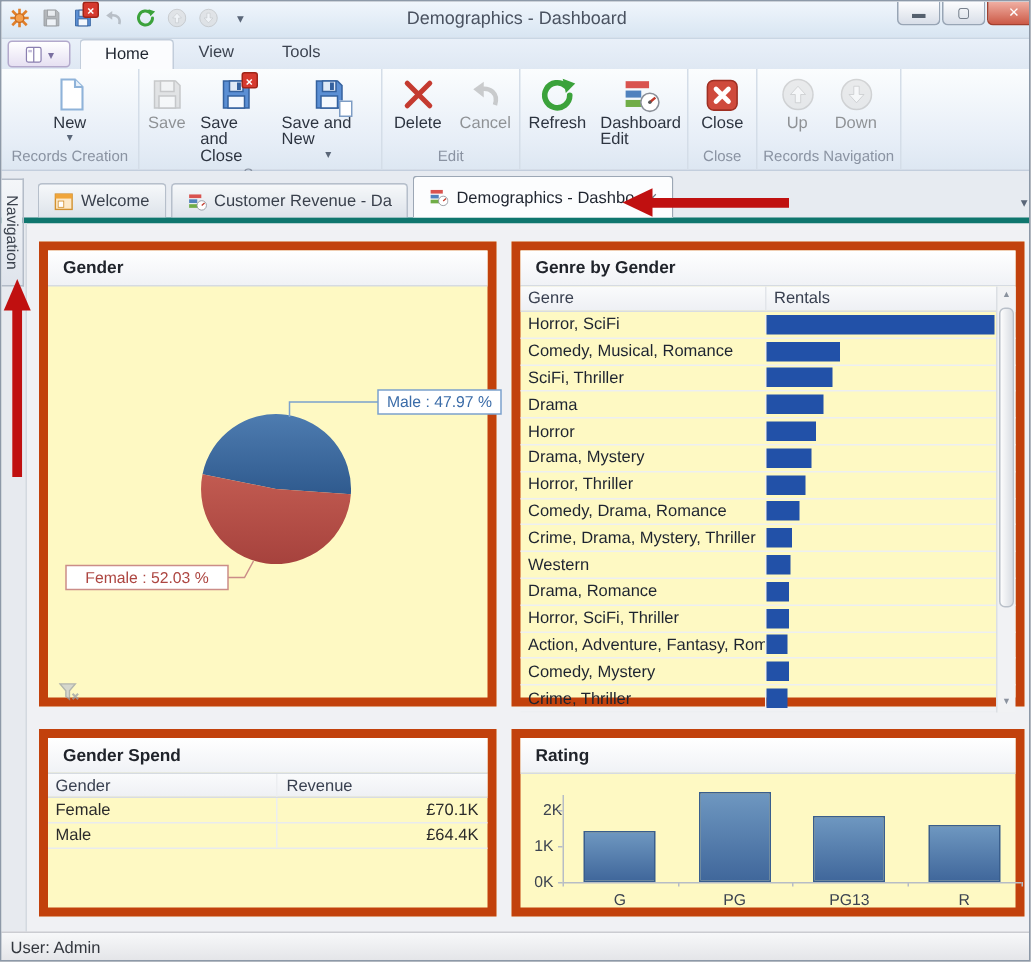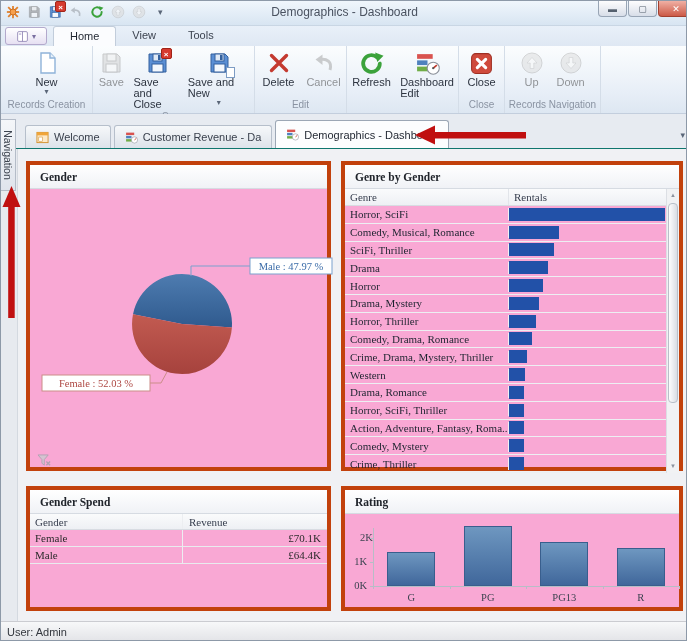--- a/index.html
+++ b/index.html
@@ -48,7 +48,7 @@
 
   
   .docstrip{position:absolute;left:0;top:113px;width:687px;height:35px;background:#e7ebf1;
-    border-bottom:1px solid #0f766e;}
+    border-bottom:4px solid #0f766e;}
   .dtabs{position:absolute;left:24px;bottom:0;display:flex;align-items:flex-end;}
   .dtab{height:23px;display:flex;align-items:center;gap:5px;padding:0 10px;margin-right:3px;
     background:linear-gradient(#f6f8fa,#dde3ea);border:1px solid #b6bfcb;border-bottom:none;

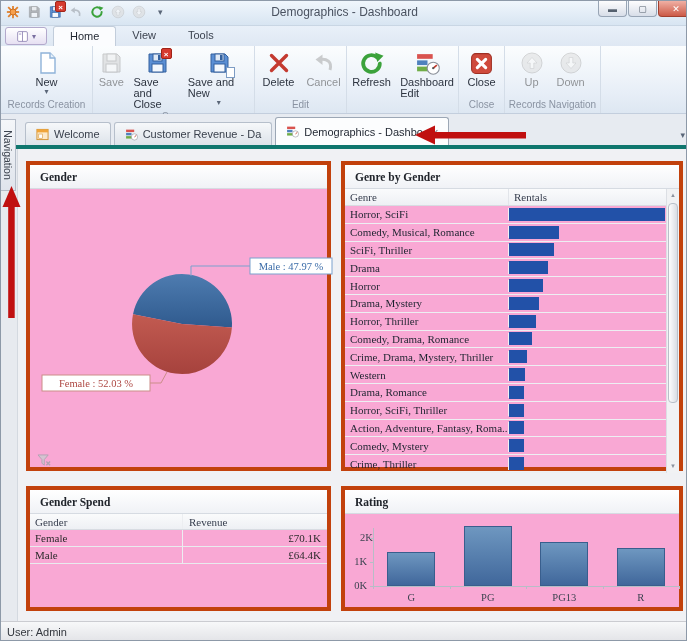--- a/index.html
+++ b/index.html
@@ -65,7 +65,7 @@
   
   .main{position:absolute;left:0;top:148px;width:687px;height:472px;background:#f0f1f4;}
   .leftrail{position:absolute;left:0;top:0;width:17px;height:100%;background:#e7eaef;border-right:1px solid #d4d9e0;}
-  .panel{position:absolute;background:#f9a8d4;border:4px solid #c2410c;font-family:Liberation Serif, serif;}
+  .panel{position:absolute;background:#fef9c3;border:6px solid #c2410c;}
   .phead{height:24px;background:linear-gradient(#ffffff,#f0f2f6);border-bottom:1px solid #d6dbe2;
     display:flex;align-items:center;padding-left:10px;font-weight:bold;font-size:11.5px;color:#20242b;}
   .pbody{position:relative;}

